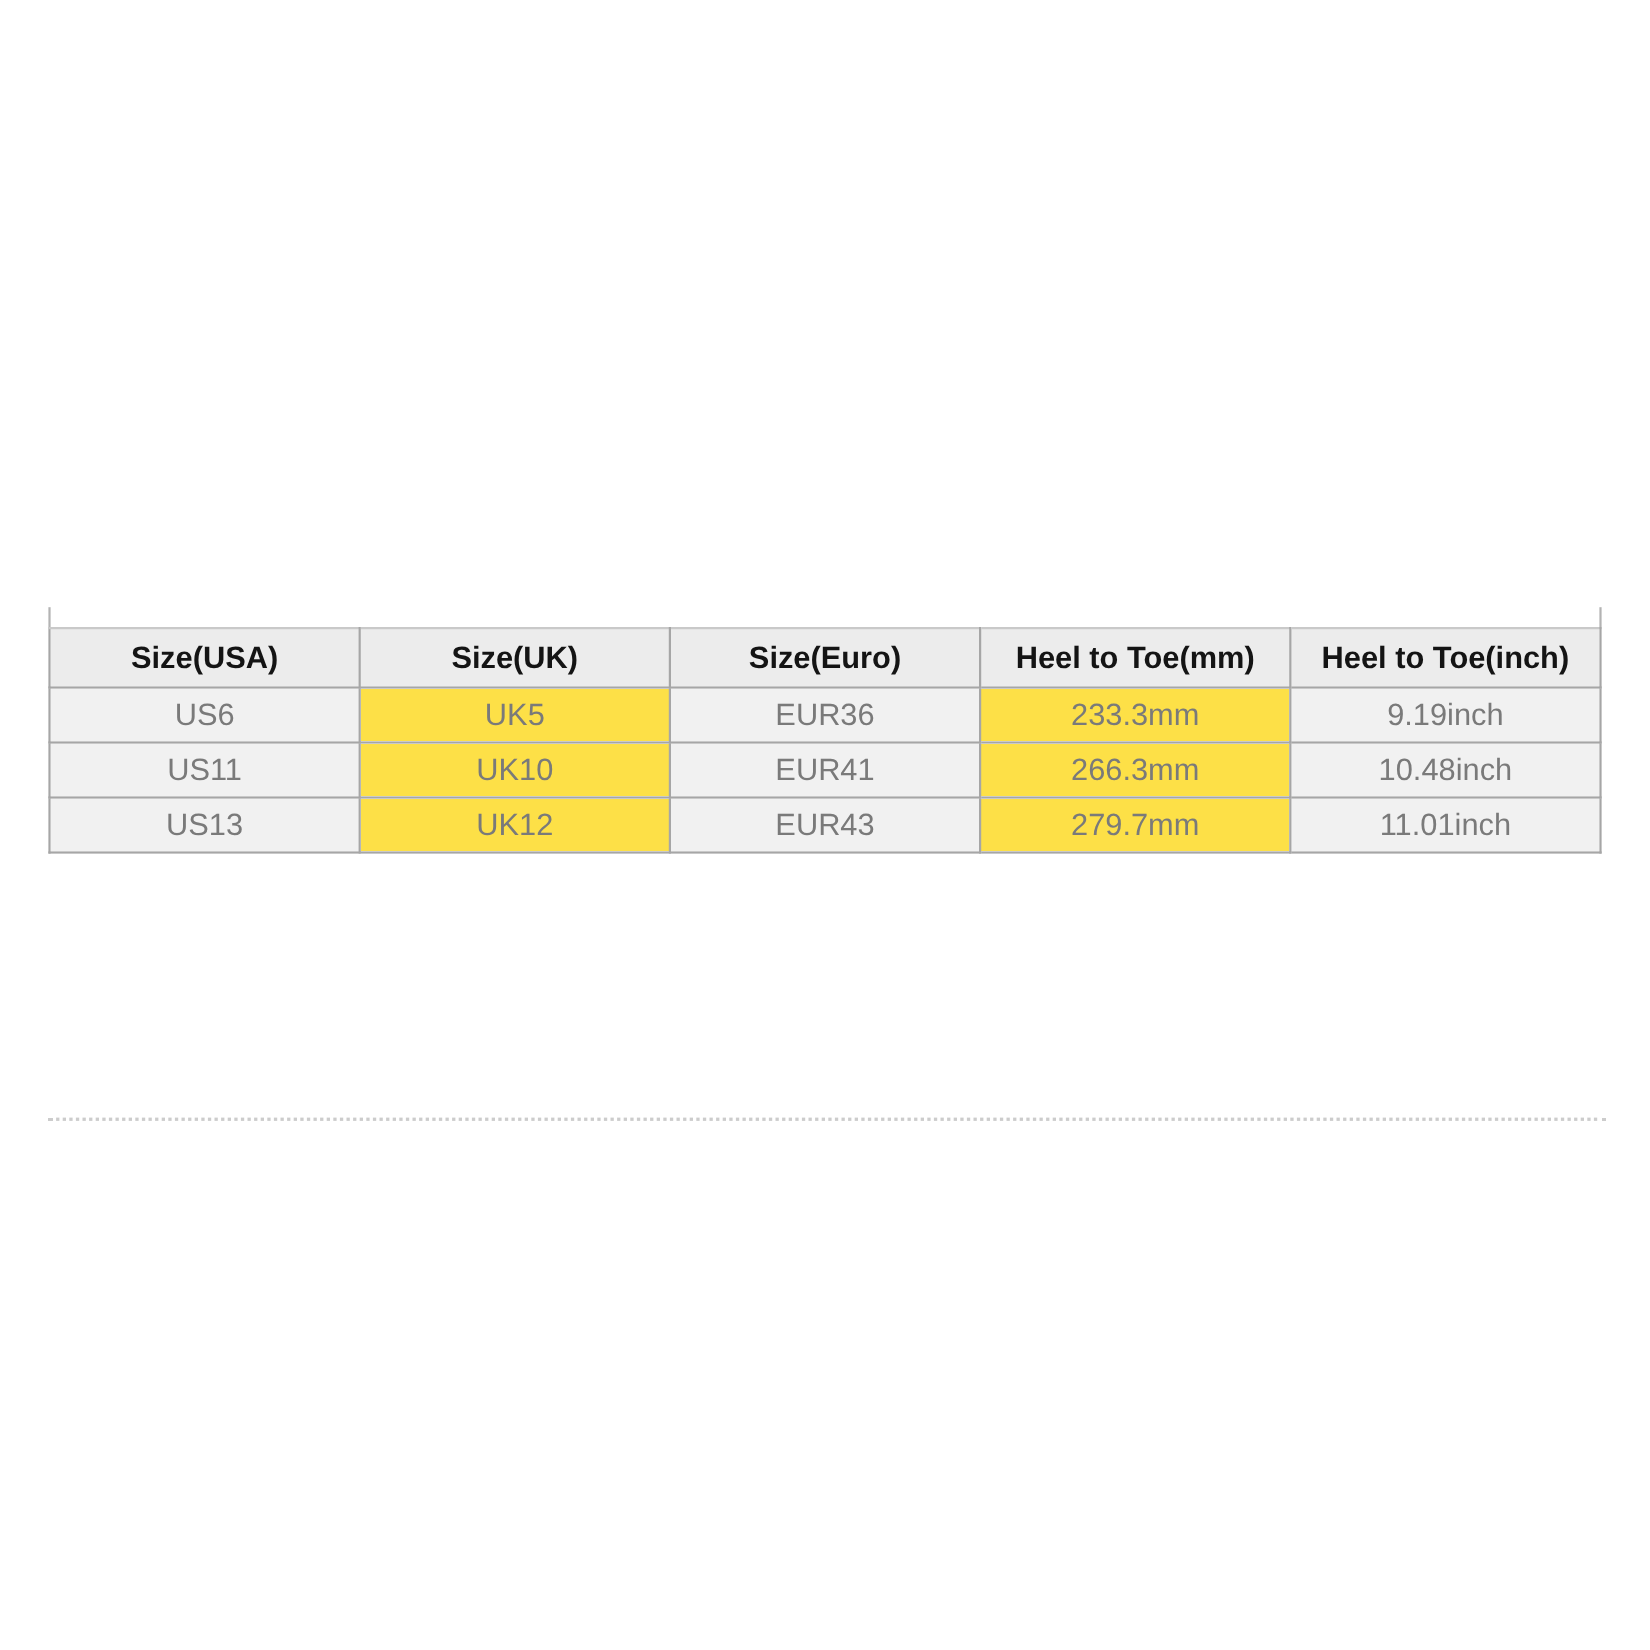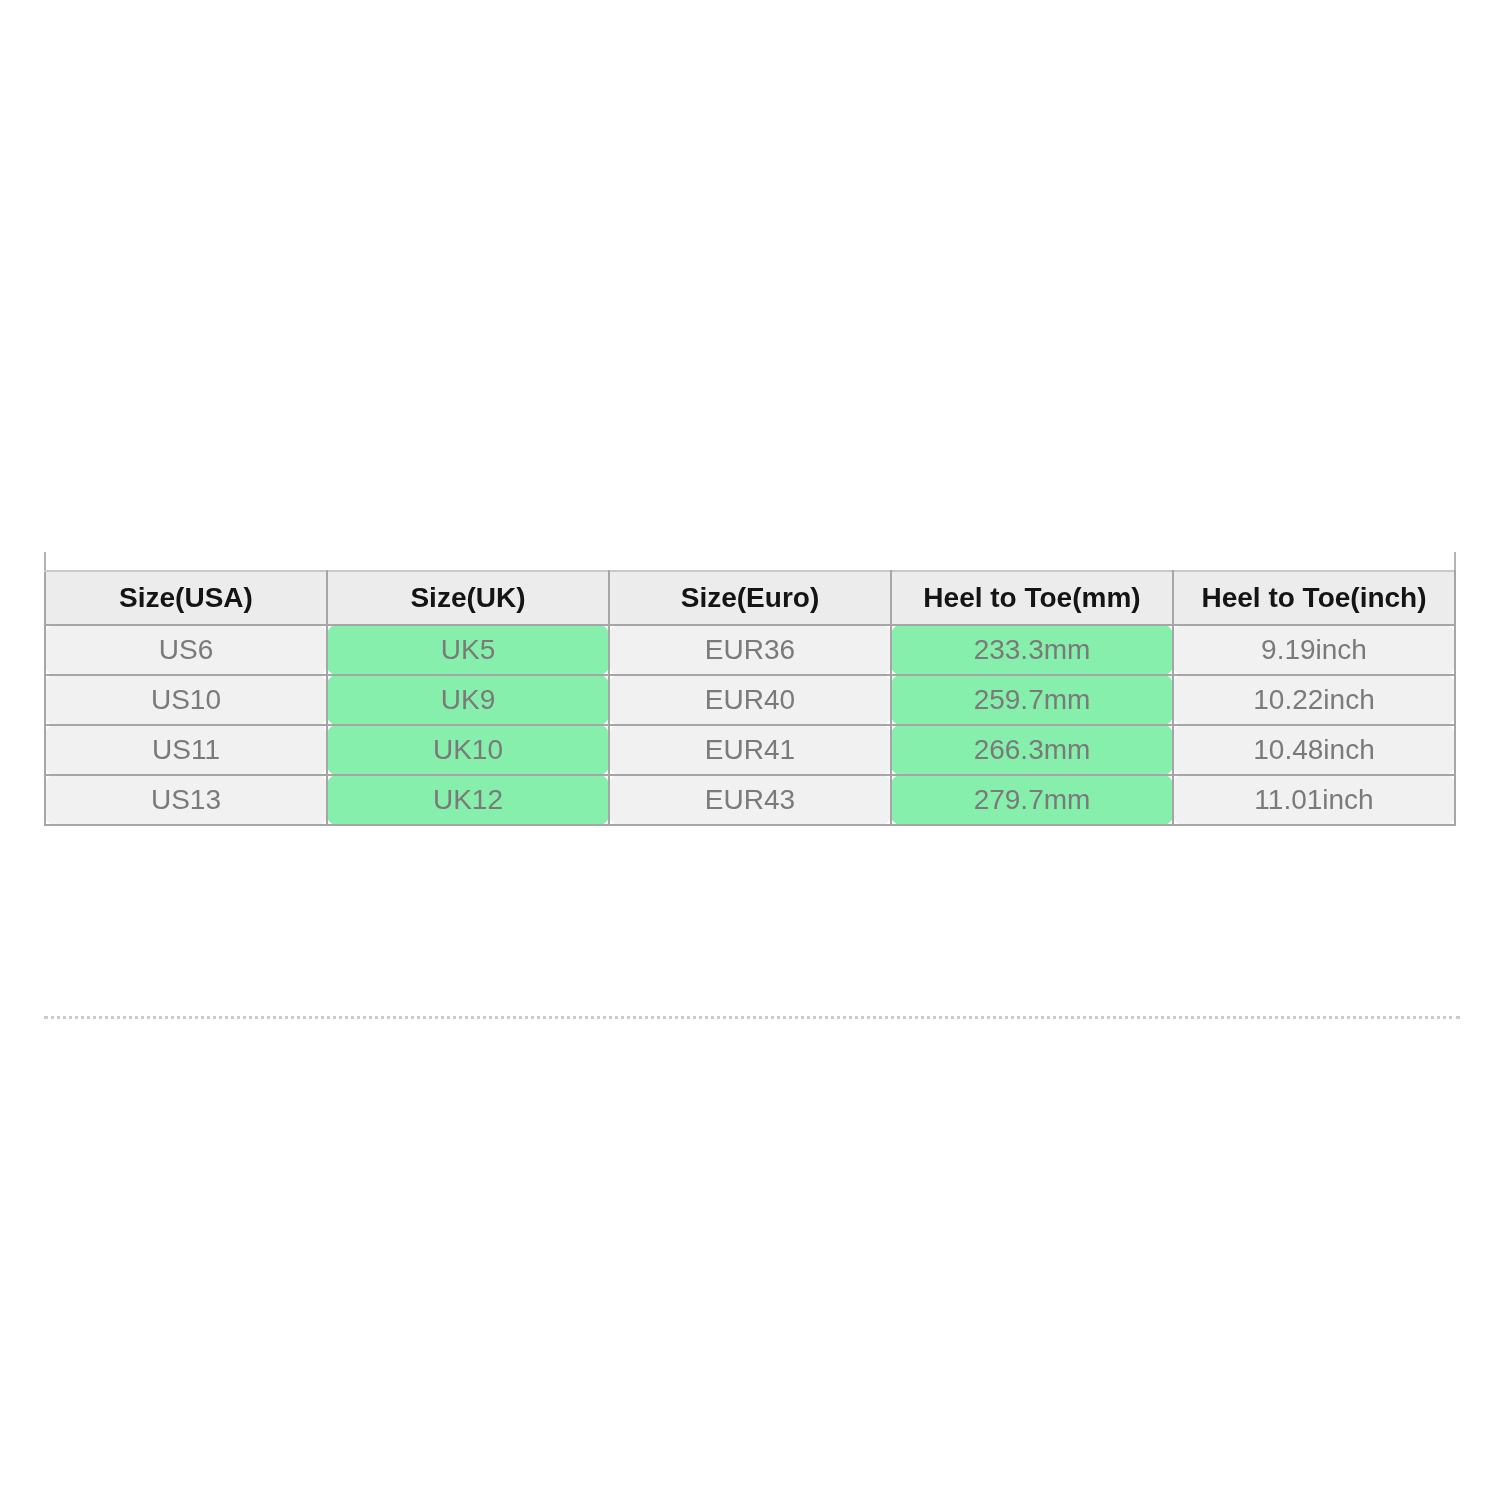--- a/index.html
+++ b/index.html
@@ -46,7 +46,6 @@
     font-size: 28px;
     font-weight: normal;
     color: #7a7a7a;
-    border-radius: 10px;
   }
   table.size-table td.shade { background: #f1f1f1; }
   table.size-table td.plain { background: #86efac; }

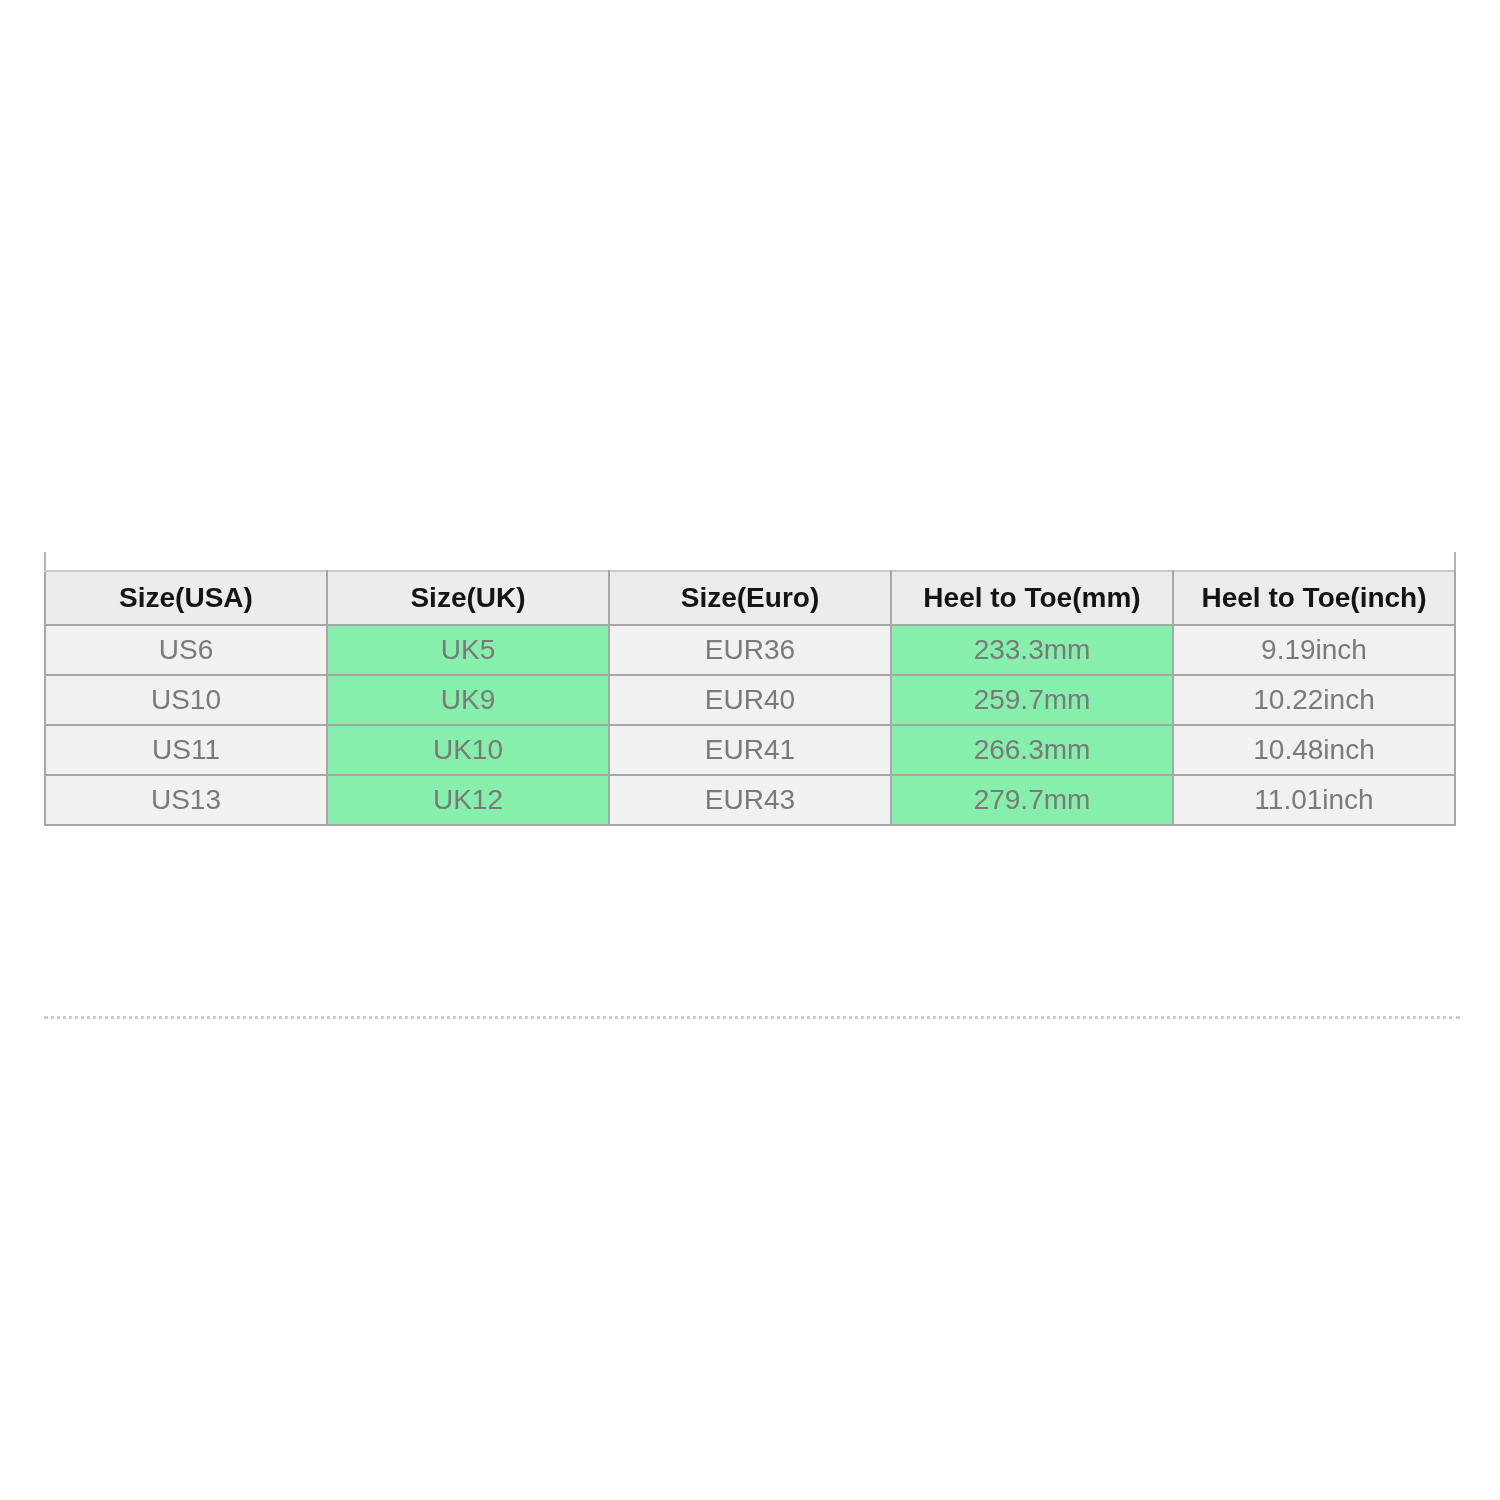--- a/index.html
+++ b/index.html
@@ -48,7 +48,7 @@
     color: #7a7a7a;
   }
   table.size-table td.shade { background: #f1f1f1; }
-  table.size-table td.plain { background: #86efac; }
+  table.size-table td.plain { background: #fde047; }
   .corner-tick {
     position: absolute;
     width: 2px;

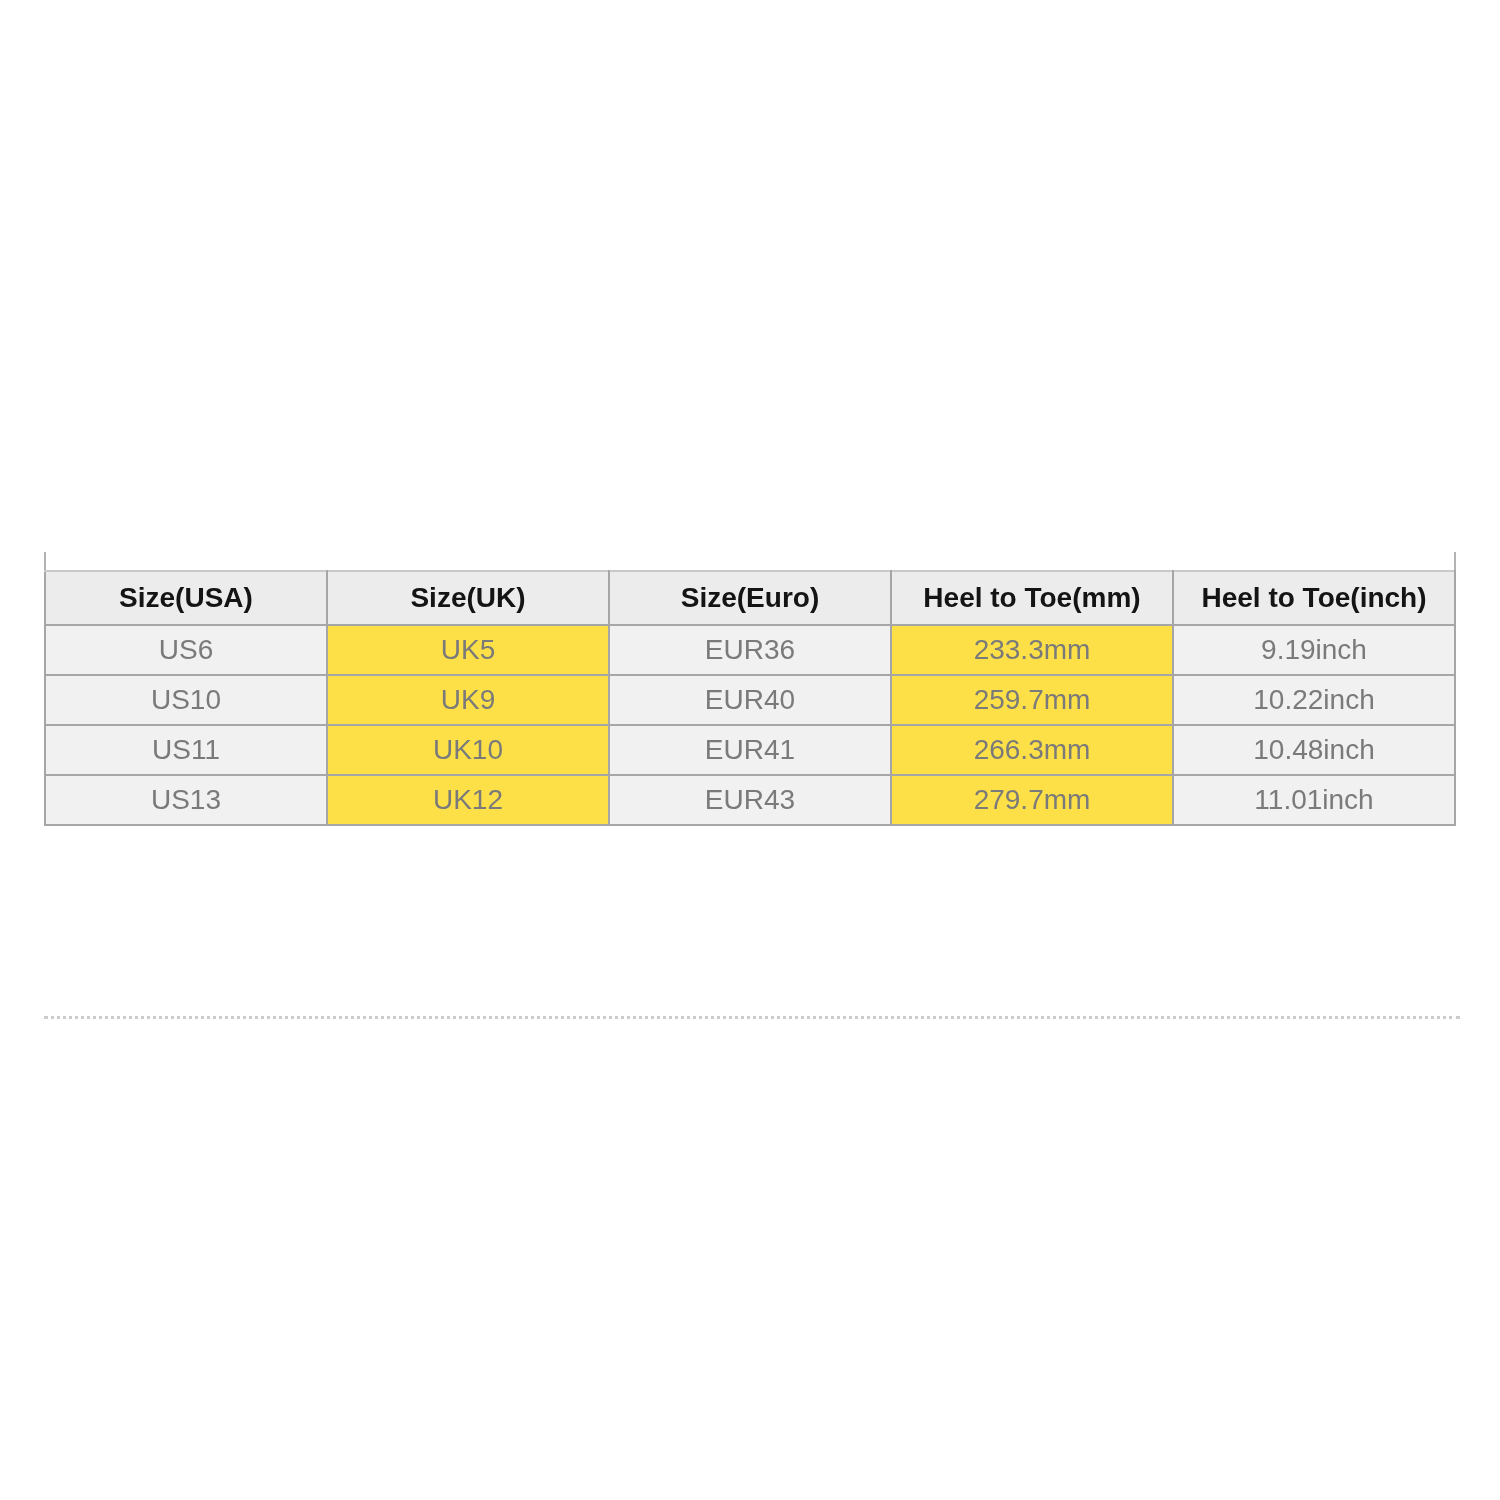--- a/index.html
+++ b/index.html
@@ -92,13 +92,6 @@
           <td class="shade">9.19inch</td>
         </tr>
         <tr>
-          <td class="shade">US10</td>
-          <td class="plain">UK9</td>
-          <td class="shade">EUR40</td>
-          <td class="plain">259.7mm</td>
-          <td class="shade">10.22inch</td>
-        </tr>
-        <tr>
           <td class="shade">US11</td>
           <td class="plain">UK10</td>
           <td class="shade">EUR41</td>

